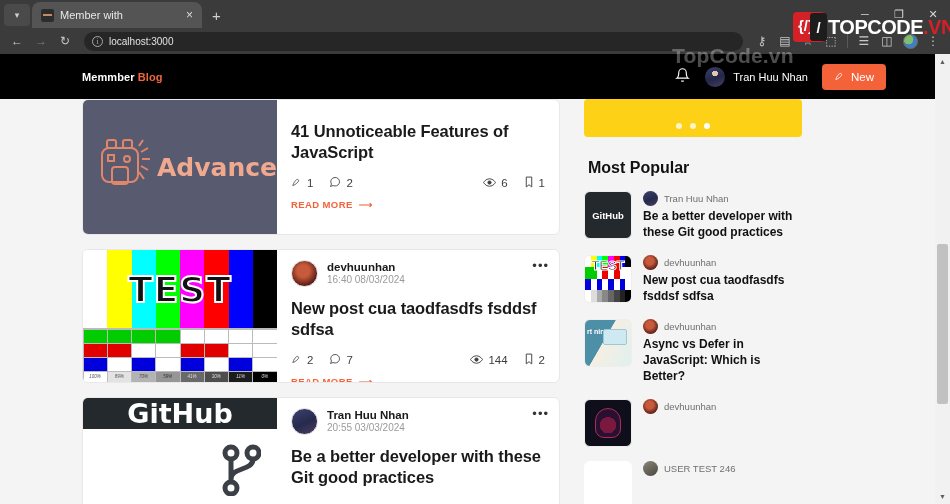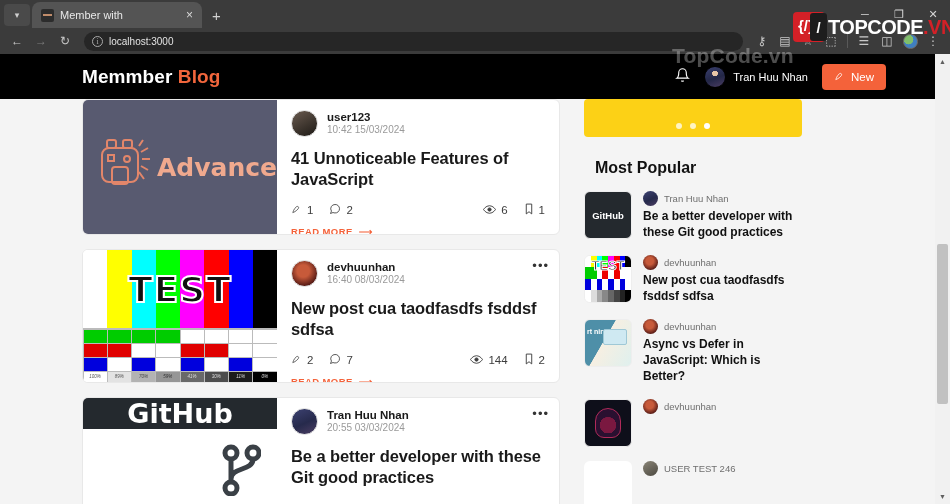--- a/index.html
+++ b/index.html
@@ -93,7 +93,7 @@
     display: flex; align-items: center; padding: 0 24px 0 82px;
     position: relative;
   }
-  .brand { color: #ffffff; font-size: 19px; font-weight: bold; letter-spacing: .1px; }
+  .brand { color: #ffffff; font-size: 11px; font-weight: bold; letter-spacing: .1px; }
   .brand .b2 { color: #f2663c; }
   .nav-right {
     margin-left: auto; display: flex; align-items: center; gap: 14px;

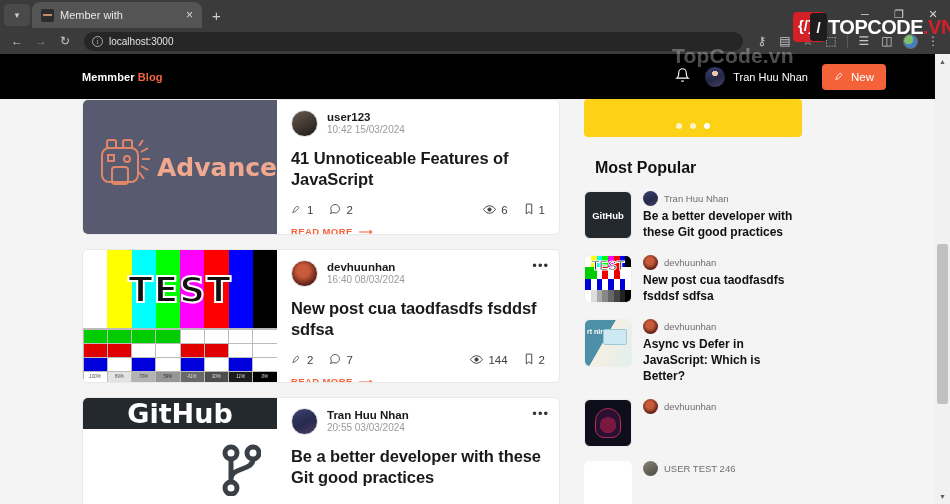--- a/index.html
+++ b/index.html
@@ -366,13 +366,6 @@
             </div>
           </div>
           <div class="card-body">
-            <div class="post-head">
-              <div class="post-avatar av-user123"></div>
-              <div class="post-meta">
-                <div class="post-author">user123</div>
-                <div class="post-time">10:42 15/03/2024</div>
-              </div>
-            </div>
             <div class="post-title">41 Unnoticeable Features of JavaScript</div>
             <div class="stats">
               <div class="stat">

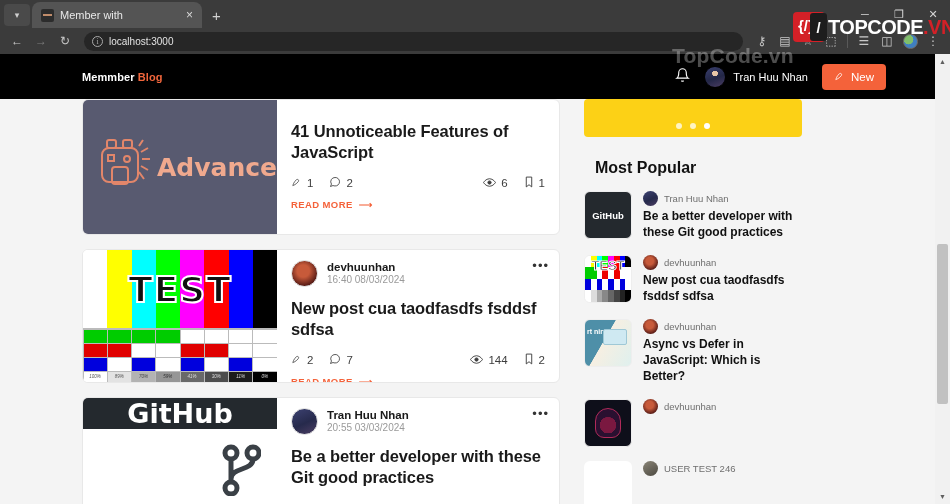--- a/index.html
+++ b/index.html
@@ -198,7 +198,7 @@
   .dot { width: 6px; height: 6px; border-radius: 50%; background: #fff; opacity: .75; }
   .dot.on { opacity: 1; }
   .hot-label { font-size: 11px; color: #606060; }
-  .hot-title { font-size: 16px; font-weight: bold; color: #111; margin: 1px 0 14px 11px; }
+  .hot-title { font-size: 16px; font-weight: bold; color: #111; margin: 1px 0 14px 4px; }
   .hot-item { display: flex; gap: 11px; margin-bottom: 14px; }
   .hot-thumb {
     width: 48px; height: 48px; border-radius: 6px; flex: 0 0 auto;

